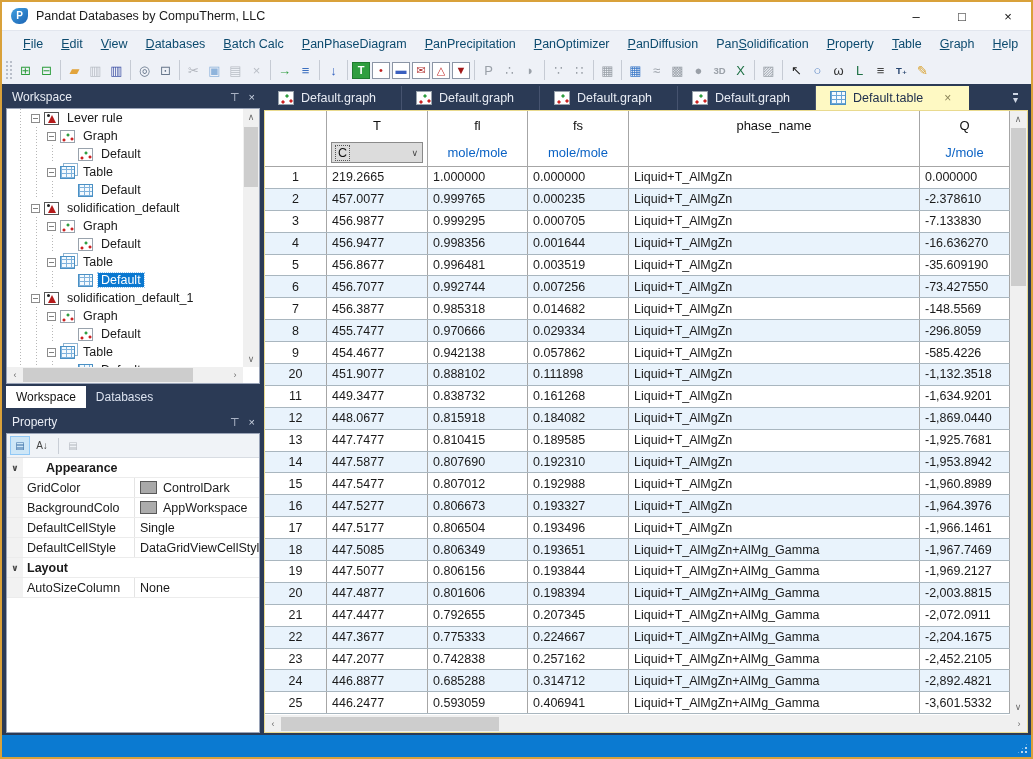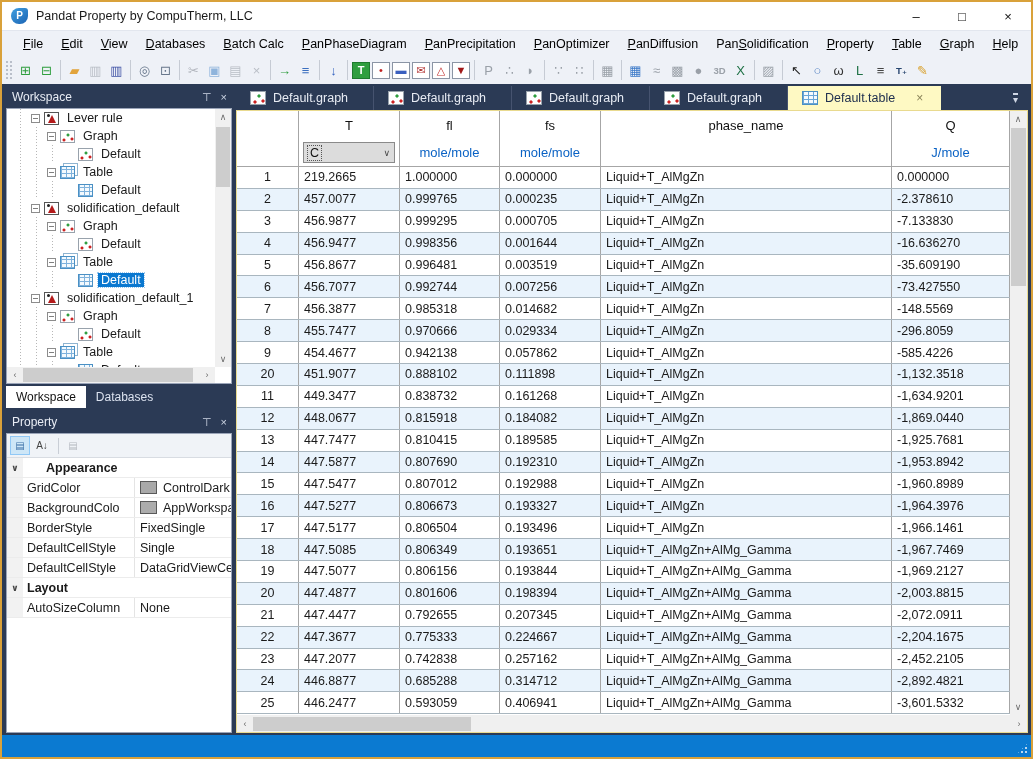--- a/index.html
+++ b/index.html
@@ -154,7 +154,7 @@
 
   <div class="titlebar">
     <div class="app-logo">P</div>
-    <div class="title-text">Pandat Property by CompuTherm, LLC</div>
+    <div class="title-text">Pandat Databases by CompuTherm, LLC</div>
     <div class="win-controls">
       <div class="win-btn">–</div>
       <div class="win-btn">□</div>

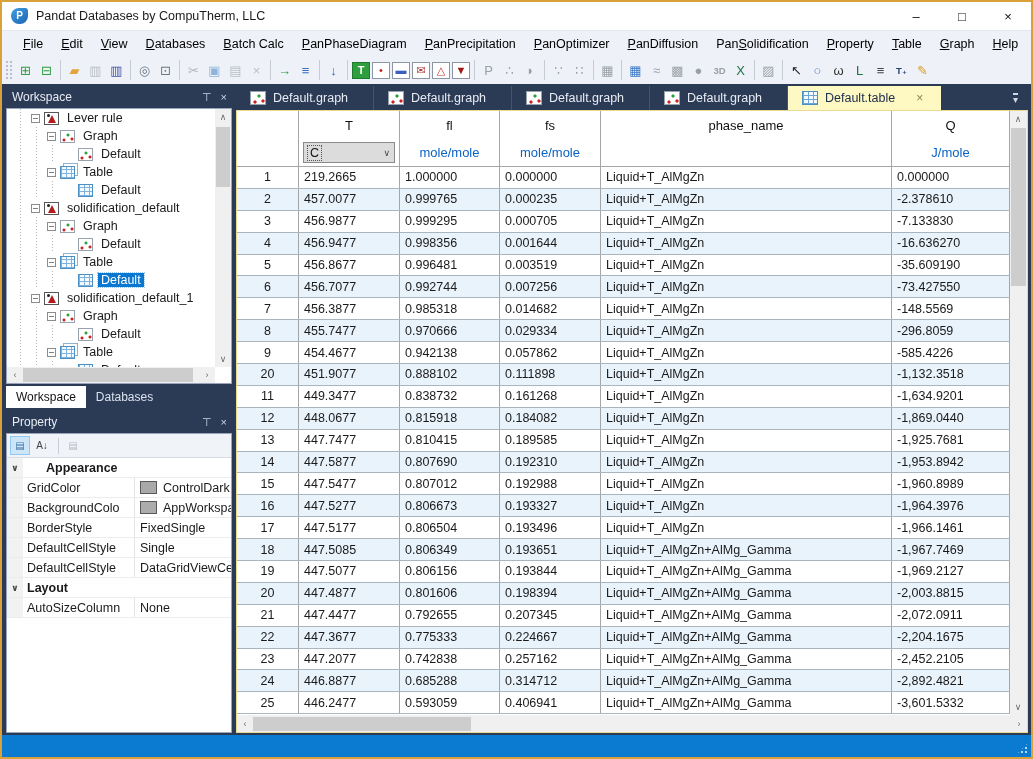--- a/index.html
+++ b/index.html
@@ -19,7 +19,7 @@
 
   
   .menubar { height:26px; background:#eef1f7; border-top:1px solid #e2e6ee; display:flex; align-items:center; padding-left:12px; flex:0 0 auto; }
-  .menu-item { font-size:12.5px; color:#000000; padding:4px 9px; white-space:nowrap; }
+  .menu-item { font-size:12.5px; color:#0c4a6e; padding:4px 9px; white-space:nowrap; }
   .accel { text-decoration:underline; }
 
   

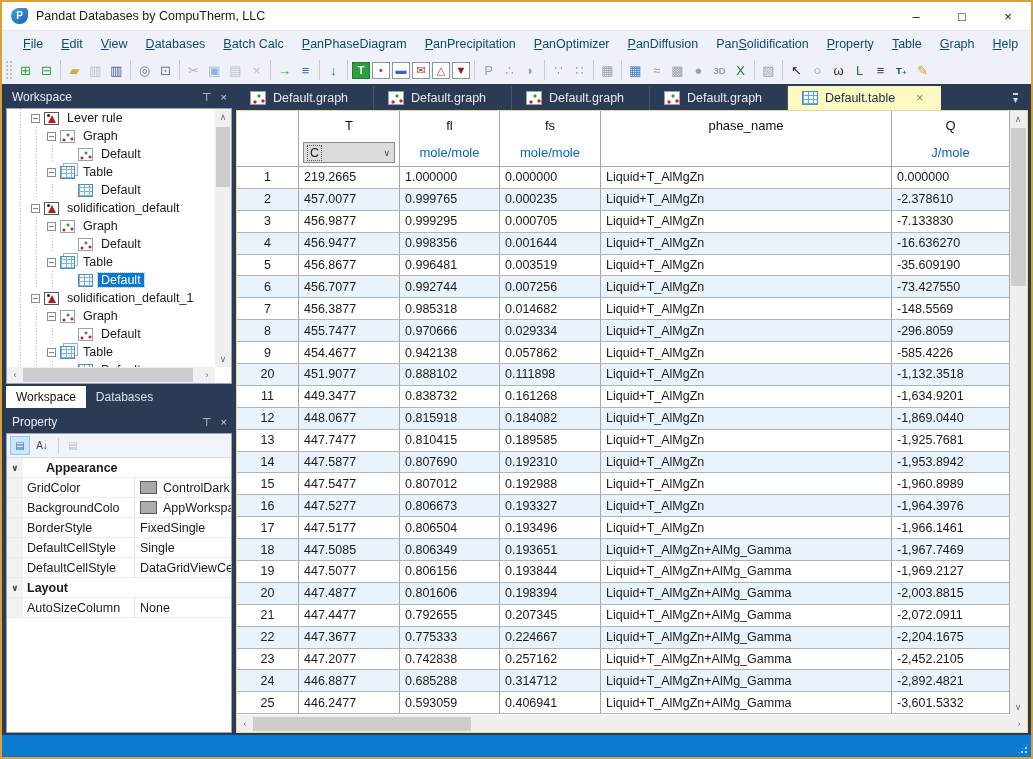--- a/index.html
+++ b/index.html
@@ -37,7 +37,7 @@
   
   .dock { flex:1 1 auto; background:#2b3a55; display:flex; padding:2px 3px 2px 4px; gap:4px; min-height:0; }
 
-  .left-col { width:226px; flex:0 0 auto; display:flex; flex-direction:column; gap:3px; min-height:0; }
+  .left-col { width:254px; flex:0 0 auto; display:flex; flex-direction:column; gap:3px; min-height:0; }
   .panel { display:flex; flex-direction:column; min-height:0; }
   .panel-head { height:22px; display:flex; align-items:center; color:#e9edf5; font-size:12px; padding:0 5px 0 6px; flex:0 0 auto; }
   .panel-head .ph-btn { margin-left:9px; color:#cdd5e4; font-size:11px; }

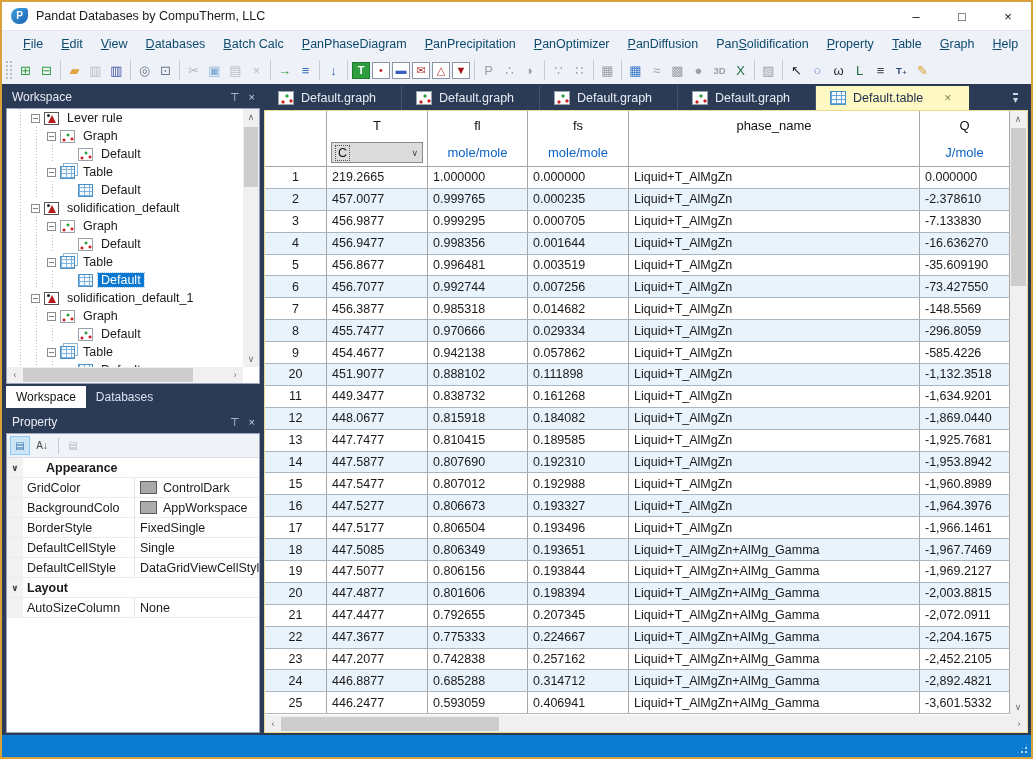--- a/index.html
+++ b/index.html
@@ -405,13 +405,6 @@
                 <span class="prop-value">
                   <span class="swatch" style="background: rgb(172, 172, 172);"></span>
                   <span>AppWorkspace</span>
-                </span>
-              </div>
-              <div class="prop-row">
-                <span class="prop-gutter"></span>
-                <span class="prop-name">BorderStyle</span>
-                <span class="prop-value">
-                  <span>FixedSingle</span>
                 </span>
               </div>
               <div class="prop-row">

